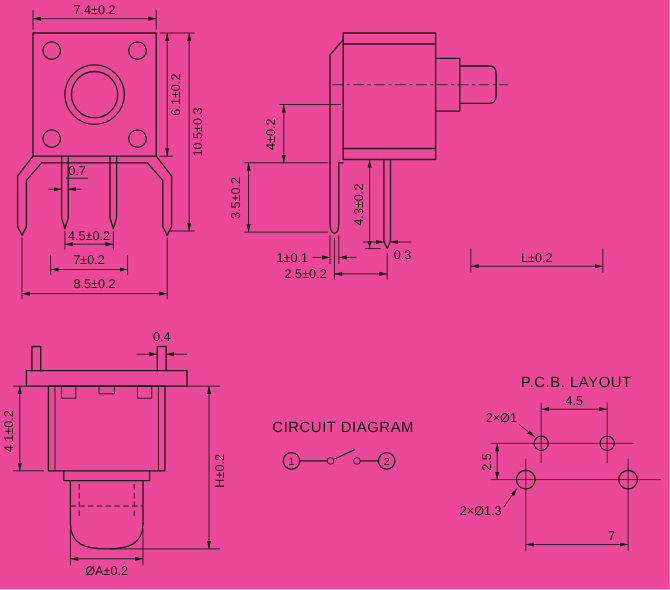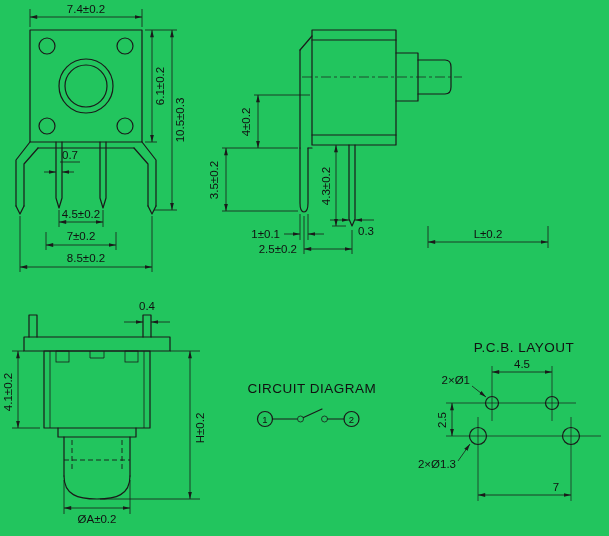--- a/index.html
+++ b/index.html
@@ -3,7 +3,7 @@
 <meta charset="utf-8">
 <style>
   html,body{margin:0;padding:0;background:#fff;}
-  .sheet{position:relative;width:609px;height:536px;background:#22c55e;overflow:hidden;
+  .sheet{position:relative;width:609px;height:536px;background:#ec4899;overflow:hidden;
          font-family:"Liberation Sans",sans-serif;}
   svg{display:block;}
   .obj{fill:none;stroke:#1a1a1a;stroke-width:1.2;stroke-linejoin:round;stroke-linecap:round;}

